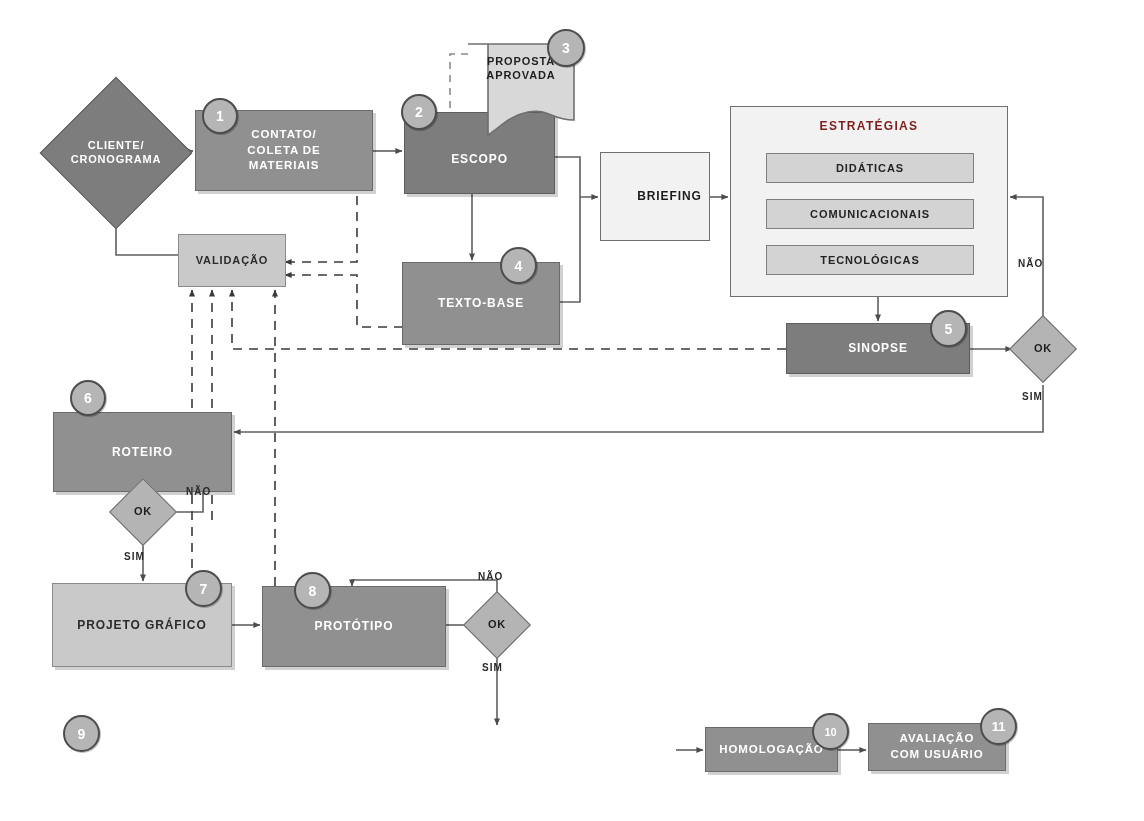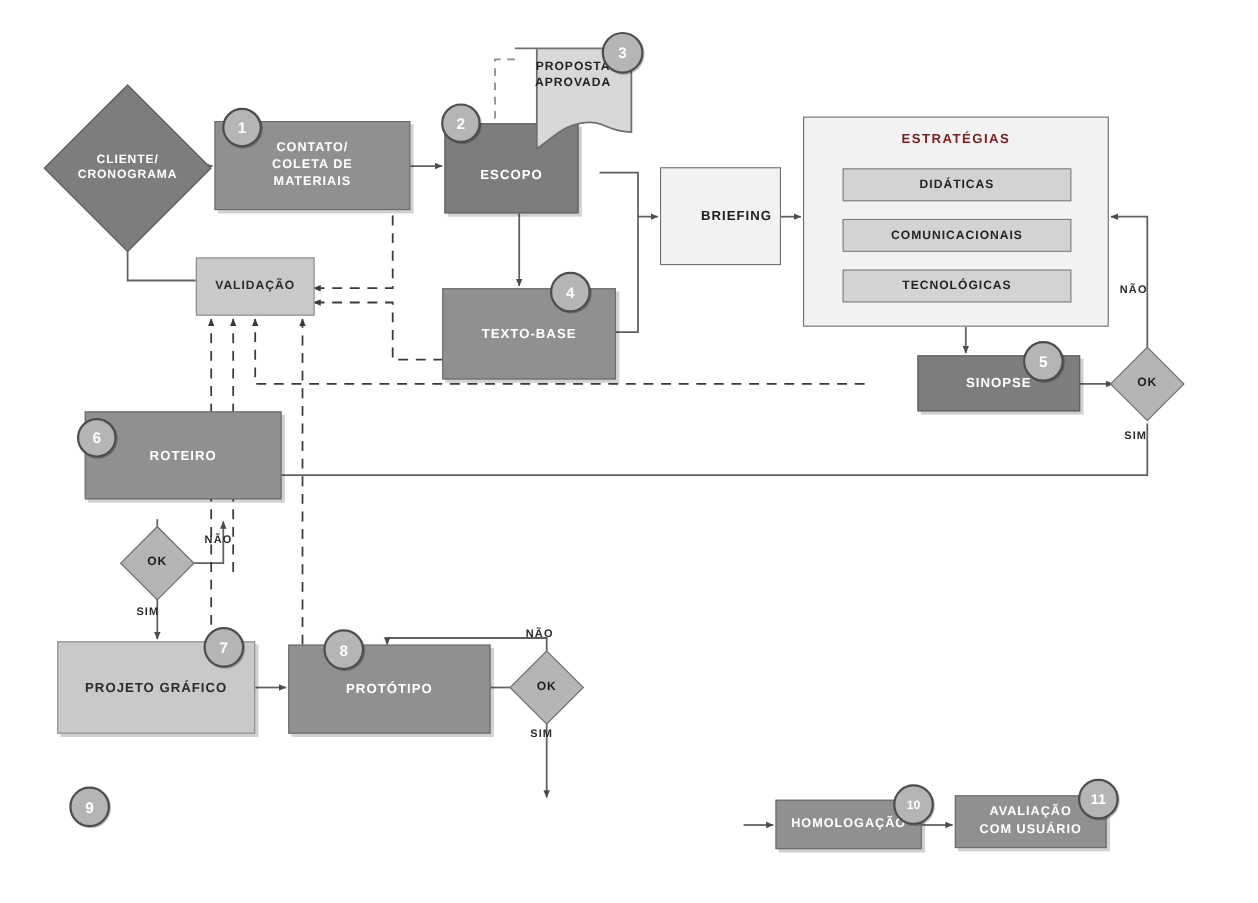--- a/index.html
+++ b/index.html
@@ -136,7 +136,7 @@
     <span>1</span>
   </div>
 
-  <div class="node tone-dark shadow" style="left:404px;top:112px;width:122px;height:82px;font-size:12px;align-items:flex-start;padding-top:38px;">
+  <div class="node tone-dark shadow" style="left:404px;top:112px;width:151px;height:82px;font-size:12px;align-items:flex-start;padding-top:38px;">
     <span>ESCOPO</span>
   </div>
   <div class="badge" style="left:401px;top:94px;width:32px;height:32px;font-size:14px;">

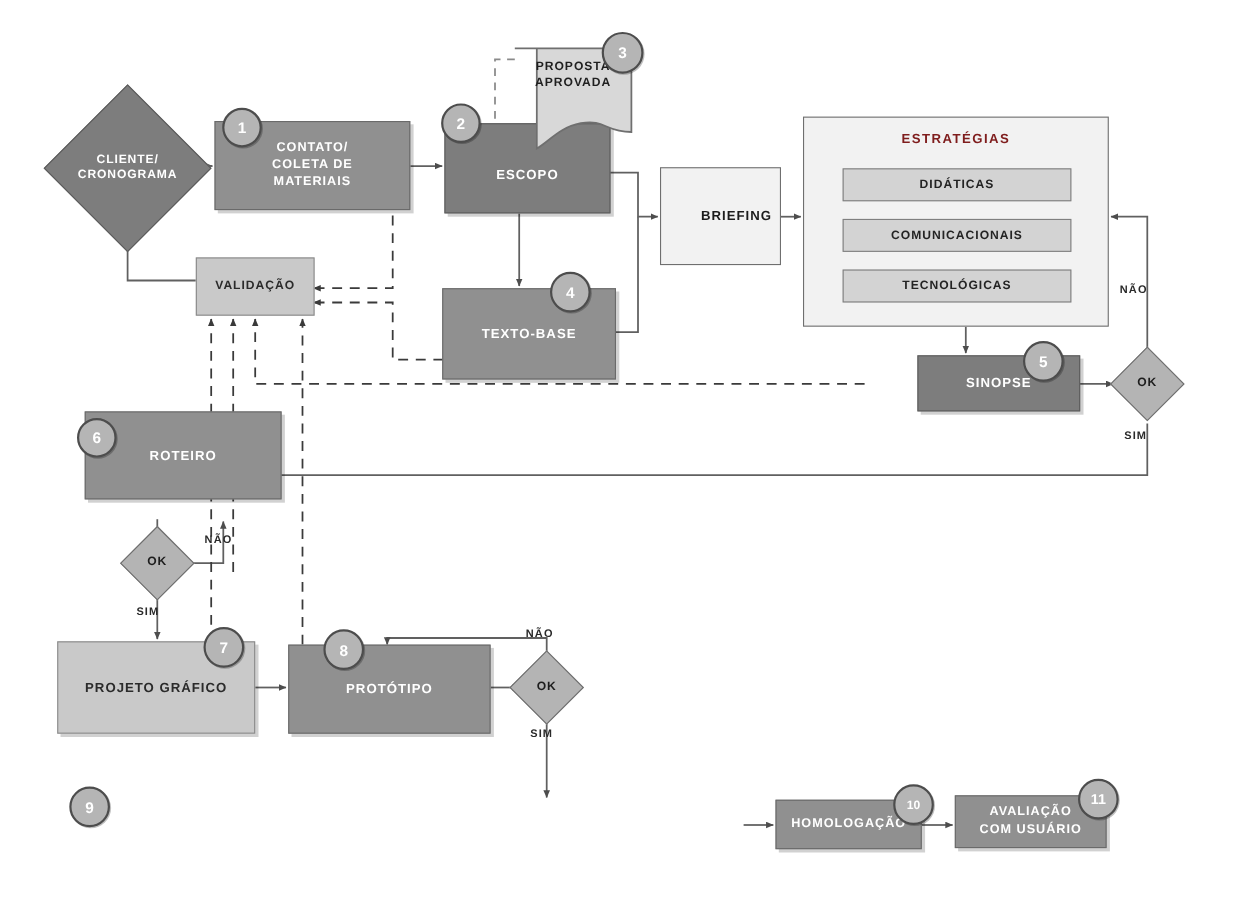--- a/index.html
+++ b/index.html
@@ -187,7 +187,7 @@
     </div>
   </div>
 
-  <div class="node tone-dark shadow" style="left:786px;top:323px;width:148px;height:51px;font-size:12px;margin-left:48px;">
+  <div class="node tone-dark shadow" style="left:786px;top:323px;width:184px;height:51px;font-size:12px;">
     <span>SINOPSE</span>
   </div>
   <div class="badge" style="left:930px;top:310px;width:33px;height:33px;font-size:14px;">

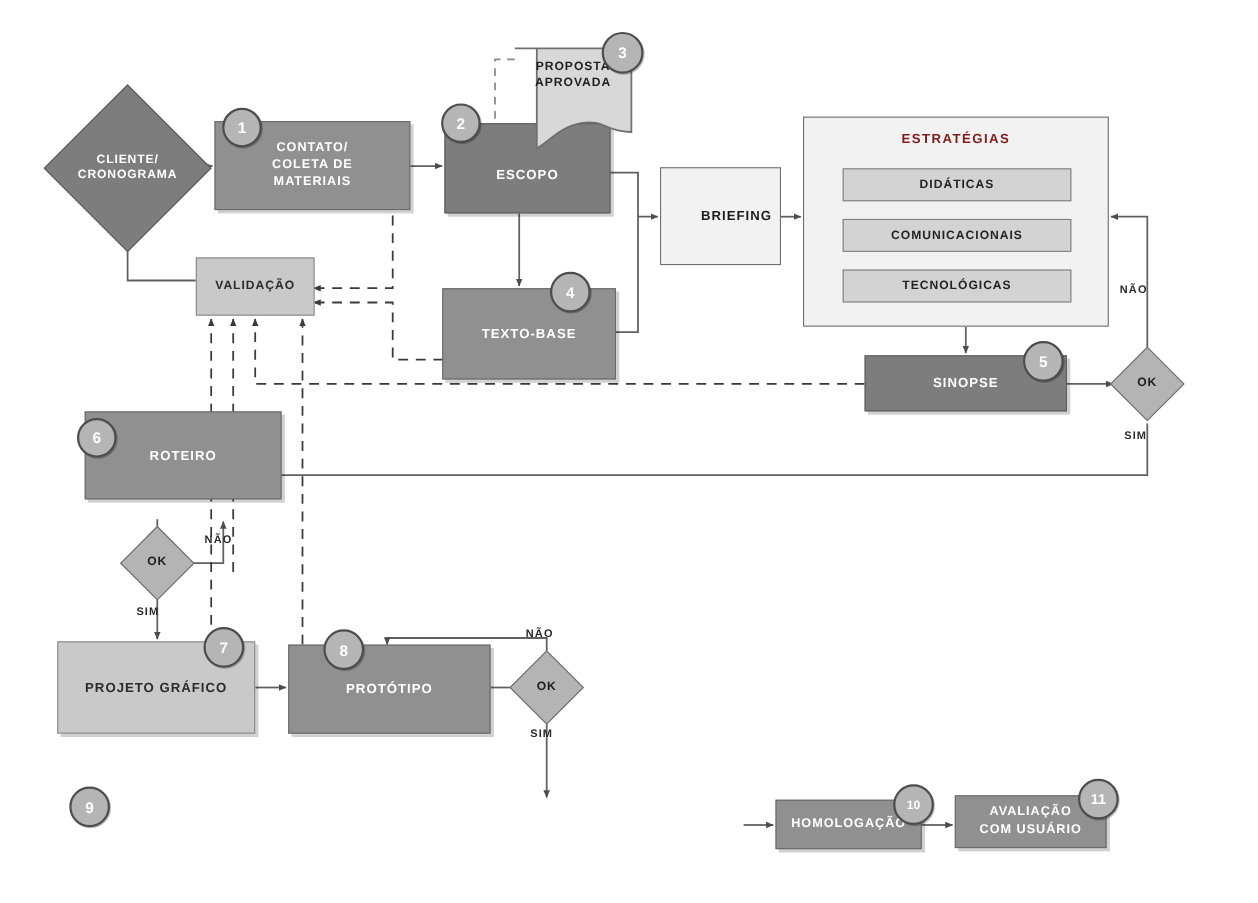--- a/index.html
+++ b/index.html
@@ -201,7 +201,7 @@
   <div class="edge-label" style="left:1018px;top:258px;">NÃO</div>
   <div class="edge-label" style="left:1022px;top:391px;">SIM</div>
 
-  <div class="node tone-mid shadow" style="left:53px;top:374px;width:179px;height:80px;font-size:12px;margin-left:24px;">
+  <div class="node tone-mid shadow" style="left:53px;top:412px;width:179px;height:80px;font-size:12px;">
     <span>ROTEIRO</span>
   </div>
   <div class="badge" style="left:70px;top:380px;width:32px;height:32px;font-size:14px;">

